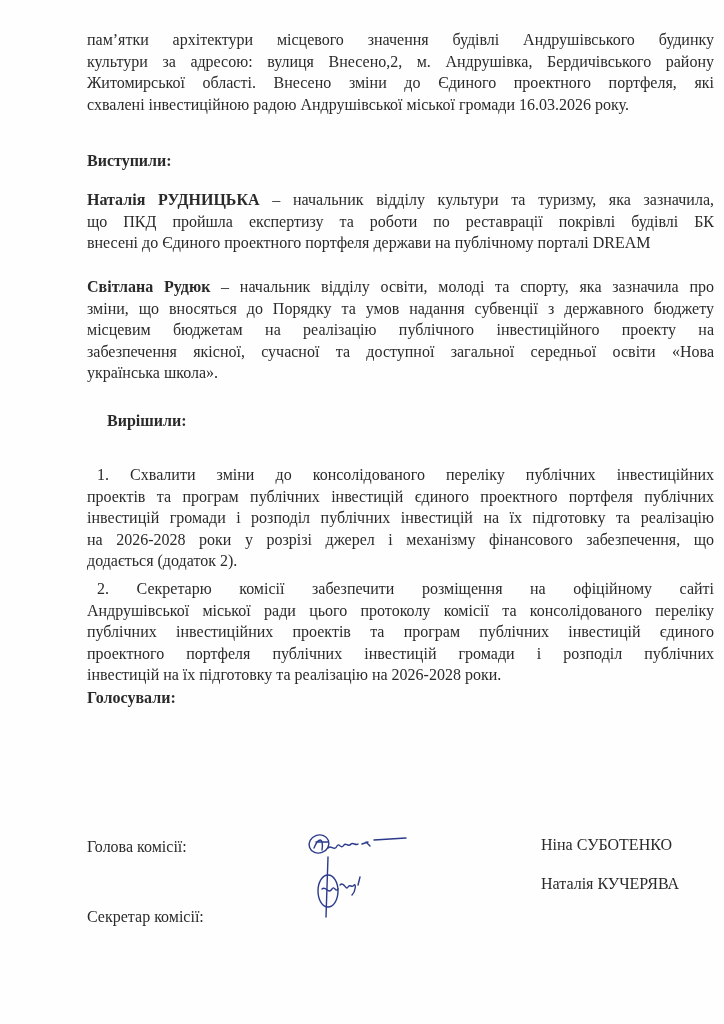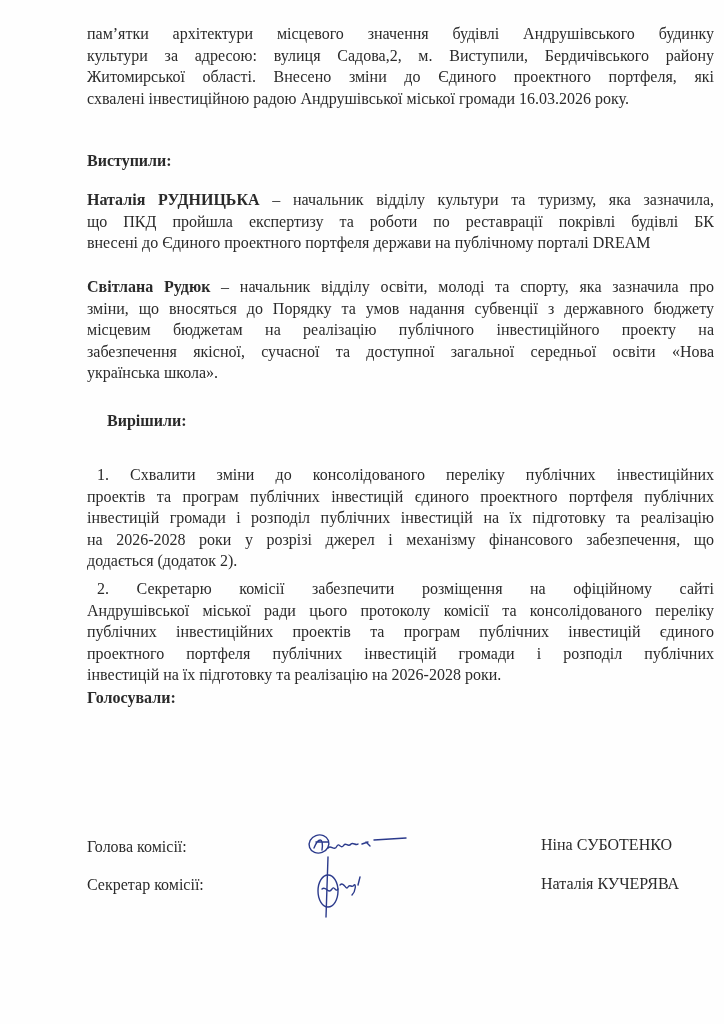--- a/index.html
+++ b/index.html
@@ -20,7 +20,7 @@
 
 <div class="page">
 
-  <div class="p" style="top:23px;">
+  <div class="p" style="top:29px;">
     <span class="ln">пам’ятки архітектури місцевого значення будівлі Андрушівського будинку</span>
     <span class="ln">культури за адресою: вулиця Садова,2, м. Виступили, Бердичівського району</span>
     <span class="ln">Житомирської області. Внесено зміни  до Єдиного проектного портфеля, які</span>

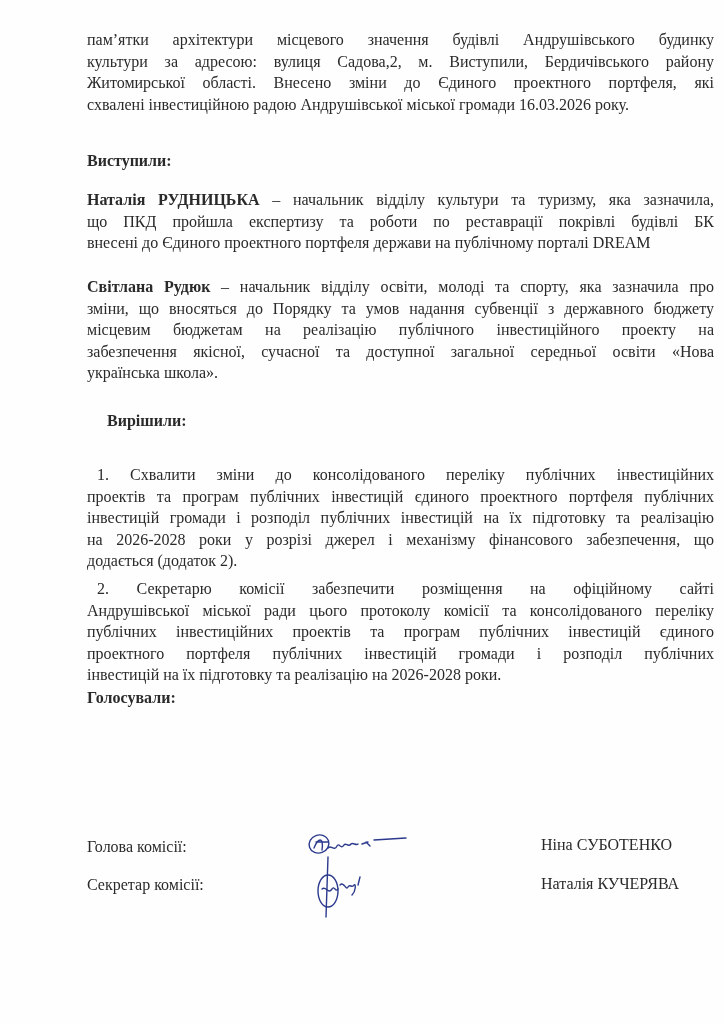--- a/index.html
+++ b/index.html
@@ -22,7 +22,7 @@
 
   <div class="p" style="top:29px;">
     <span class="ln">пам’ятки архітектури місцевого значення будівлі Андрушівського будинку</span>
-    <span class="ln">культури за адресою: вулиця Садова,2, м. Виступили, Бердичівського району</span>
+    <span class="ln">культури за адресою: вулиця Внесено,2, м. Андрушівка, Бердичівського району</span>
     <span class="ln">Житомирської області. Внесено зміни  до Єдиного проектного портфеля, які</span>
     <span class="ln last">схвалені інвестиційною  радою Андрушівської міської громади 16.03.2026 року.</span>
   </div>

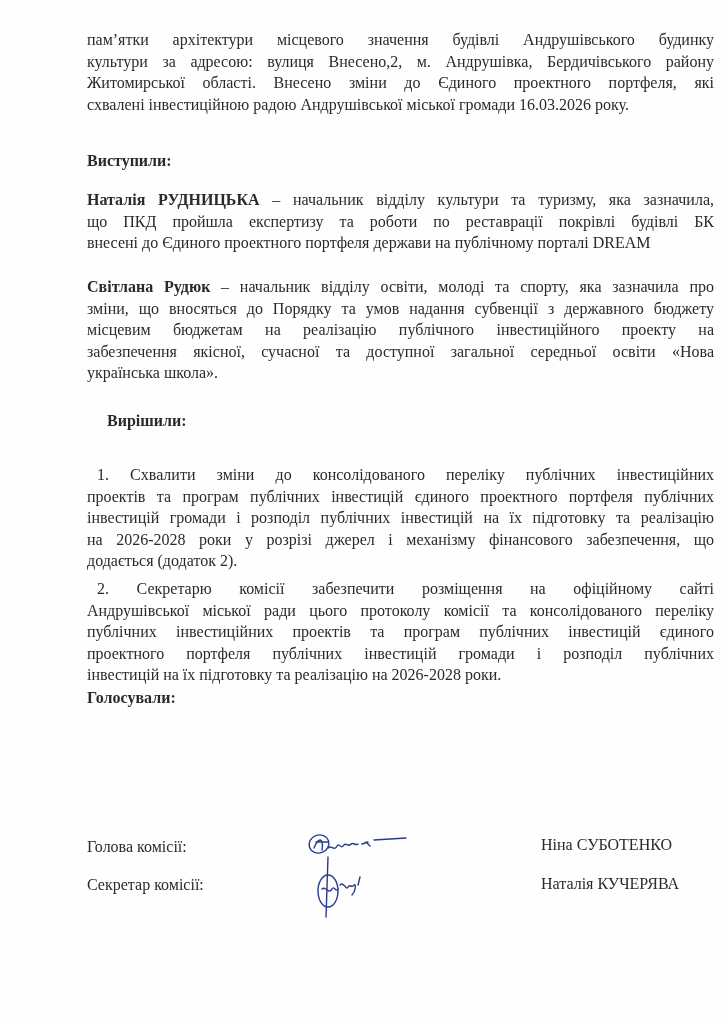--- a/index.html
+++ b/index.html
@@ -67,7 +67,7 @@
   <div class="sig-label" style="top:838px;">Голова  комісії:</div>
   <div class="sig-name" style="top:836px;">Ніна СУБОТЕНКО</div>
 
-  <div class="sig-label" style="top:876px;">Секретар комісії:</div>
+  <div class="sig-label" style="top:908px;">Секретар комісії:</div>
   <div class="sig-name" style="top:875px;">Наталія КУЧЕРЯВА</div>
 
   <svg class="signature" style="left:306px; top:826px;" width="110" height="40" viewBox="0 0 110 40">

